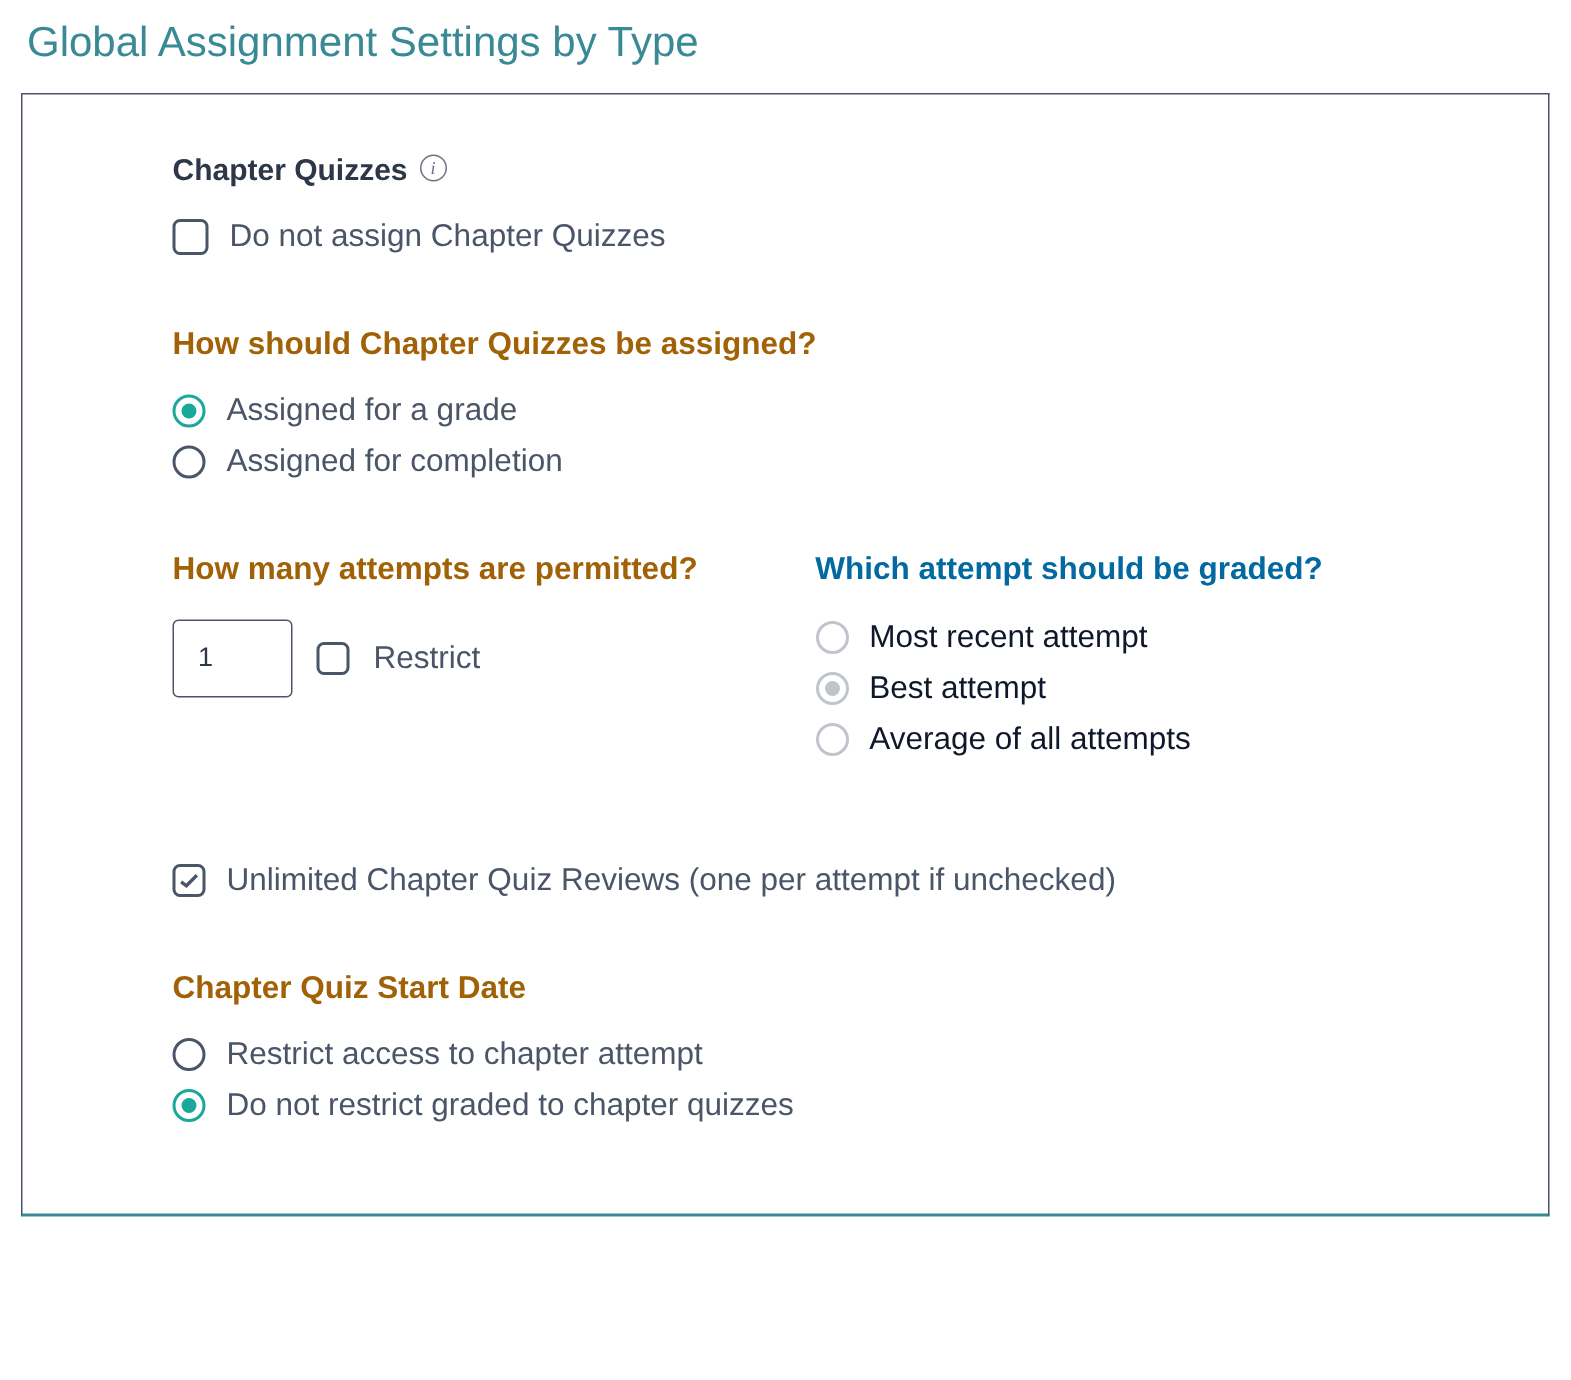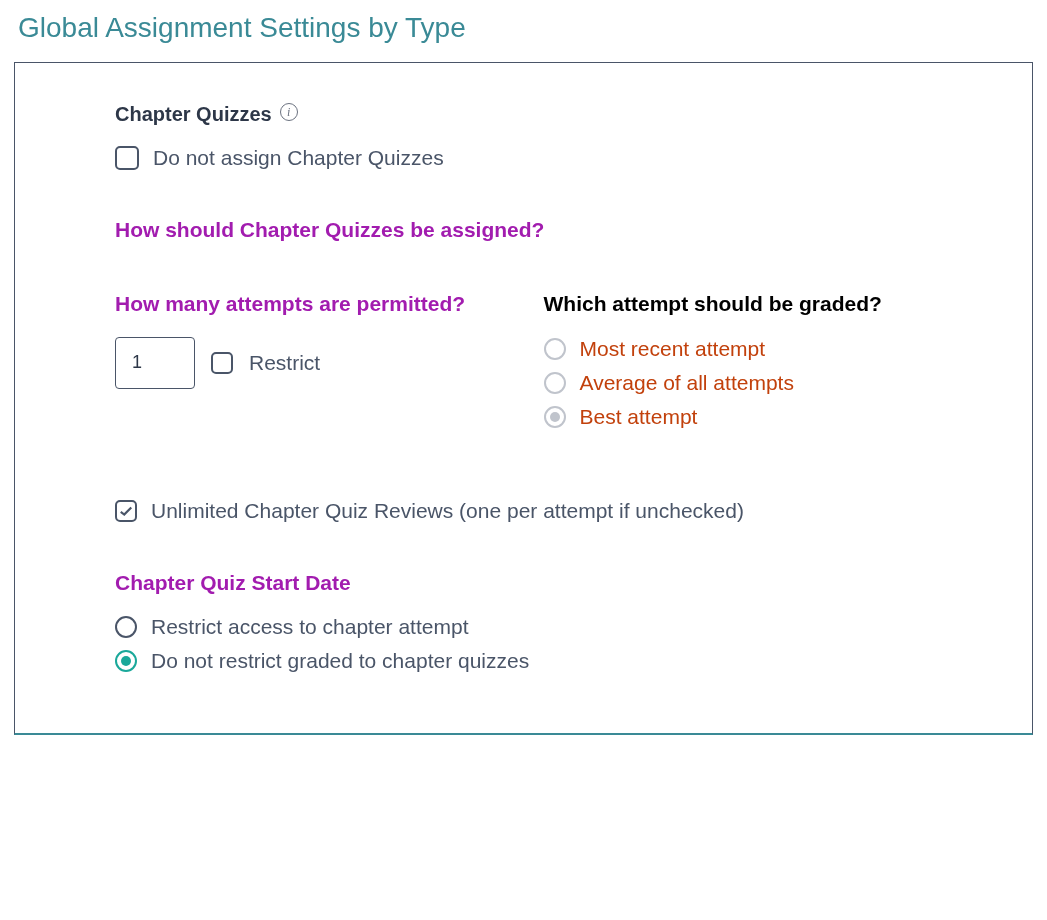--- a/index.html
+++ b/index.html
@@ -83,7 +83,7 @@
       font-size: 21px;
     }
     .question-heading {
-      color: #a21caf;
+      color: #a16207;
       font-size: 21px;
       font-weight: 700;
       margin-bottom: 18px;

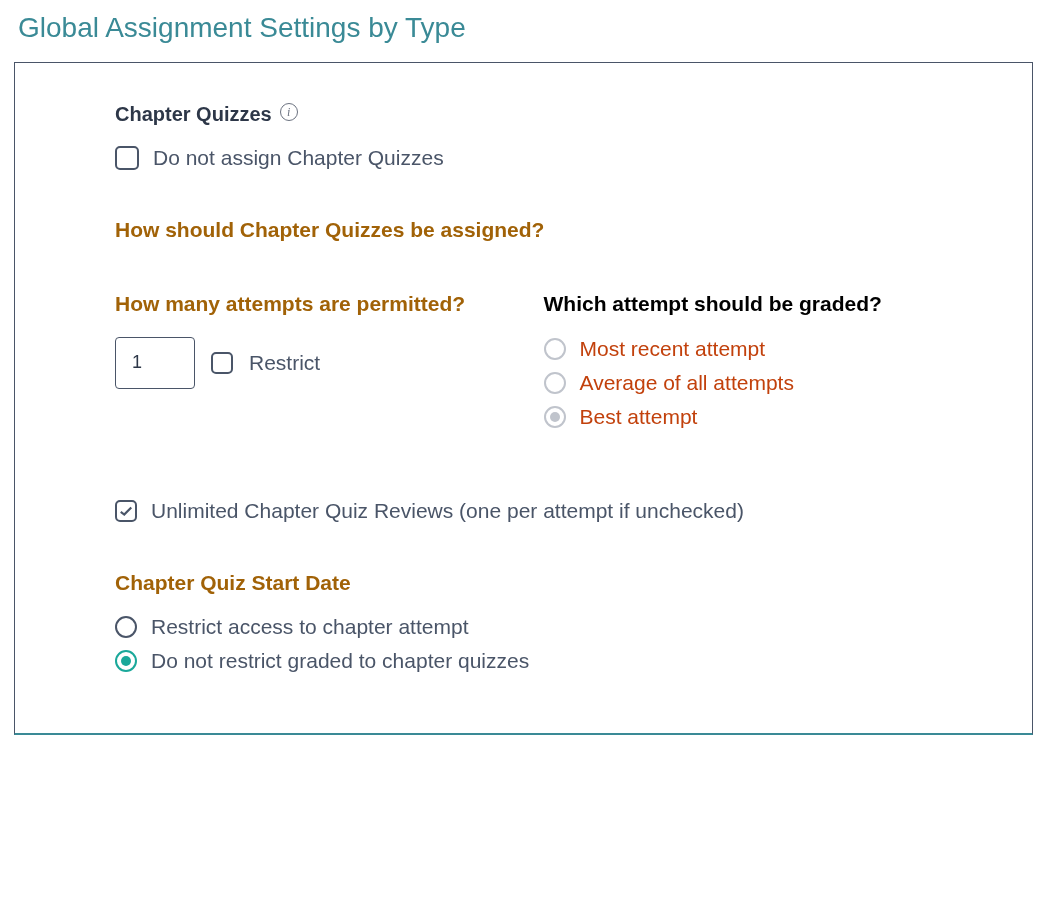--- a/index.html
+++ b/index.html
@@ -184,6 +184,20 @@
   </div>
 
   <div class="question-heading">How should Chapter Quizzes be assigned?</div>
+  <div class="radio-group block-margin">
+    <div class="radio-row">
+      <span class="radio selected">
+          <span class="dot"></span>
+        </span>
+      <span class="label-text">Assigned for a grade</span>
+    </div>
+    <div class="radio-row">
+      <span class="radio">
+          <span class="dot"></span>
+        </span>
+      <span class="label-text">Assigned for completion</span>
+    </div>
+  </div>
 
   <div class="two-col">
     <div class="col">

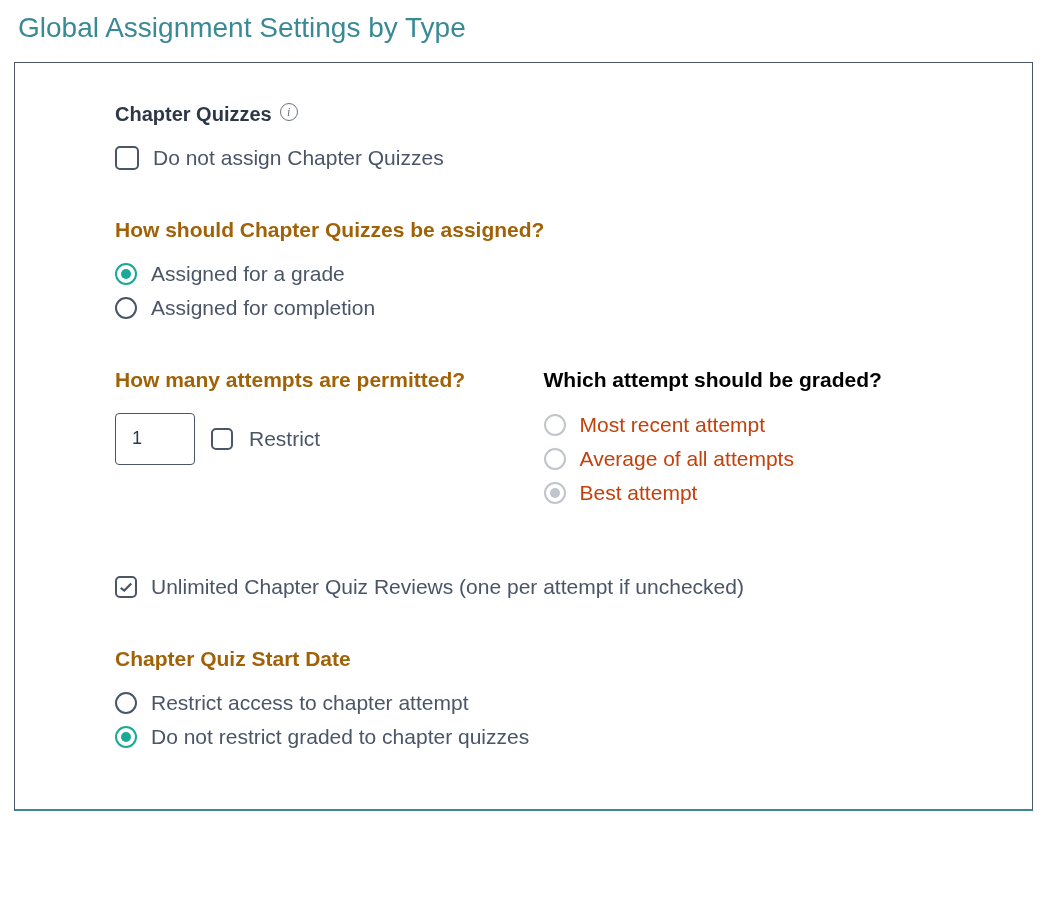--- a/index.html
+++ b/index.html
@@ -143,7 +143,7 @@
       outline: none;
     }
     .disabled .question-heading {
-      color: #000000;
+      color: #0369a1;
     }
     .disabled .radio {
       border-color: #c0c4cc;

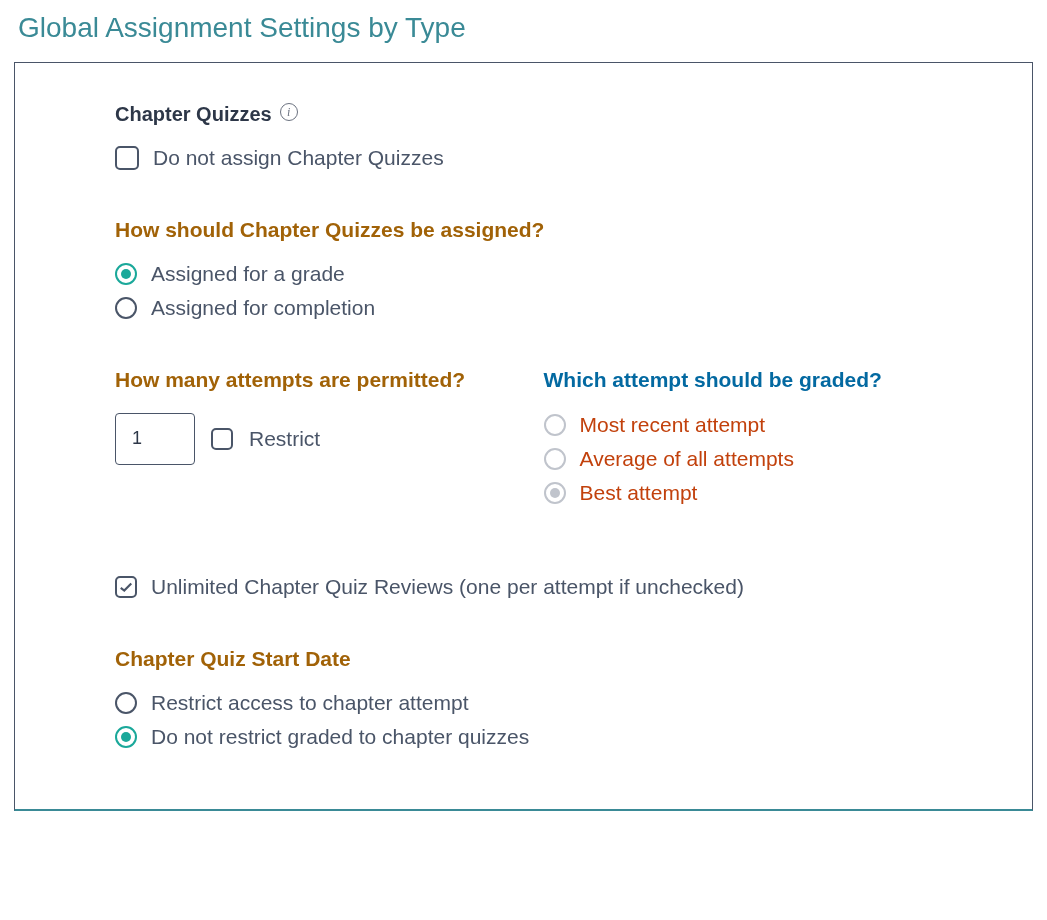--- a/index.html
+++ b/index.html
@@ -152,7 +152,7 @@
       background: #c0c4cc;
     }
     .disabled .label-text {
-      color: #c2410c;
+      color: #0f172a;
     }
     .section-spacer {
       margin-top: 48px;

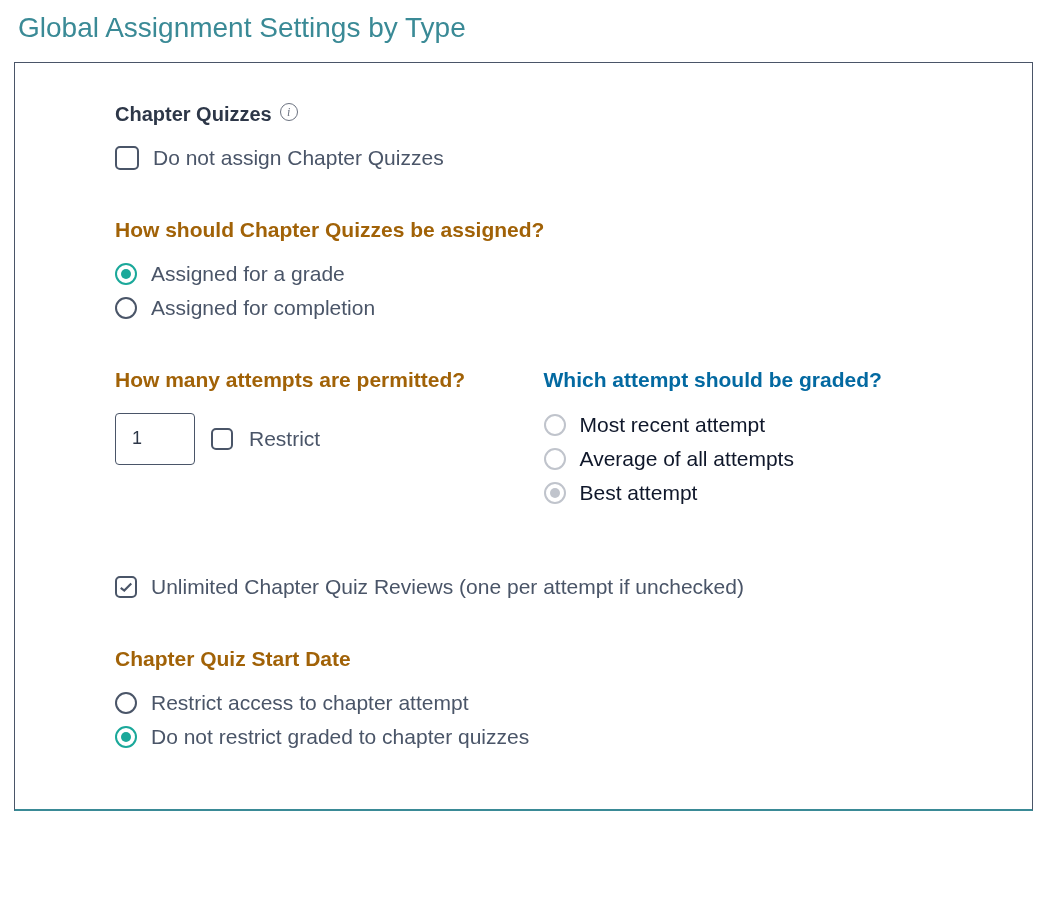--- a/index.html
+++ b/index.html
@@ -221,16 +221,16 @@
           <span class="label-text">Most recent attempt</span>
         </div>
         <div class="radio-row">
+          <span class="radio selected-inner">
+              <span class="dot"></span>
+            </span>
+          <span class="label-text">Best attempt</span>
+        </div>
+        <div class="radio-row">
           <span class="radio">
               <span class="dot"></span>
             </span>
           <span class="label-text">Average of all attempts</span>
-        </div>
-        <div class="radio-row">
-          <span class="radio selected-inner">
-              <span class="dot"></span>
-            </span>
-          <span class="label-text">Best attempt</span>
         </div>
       </div>
     </div>

